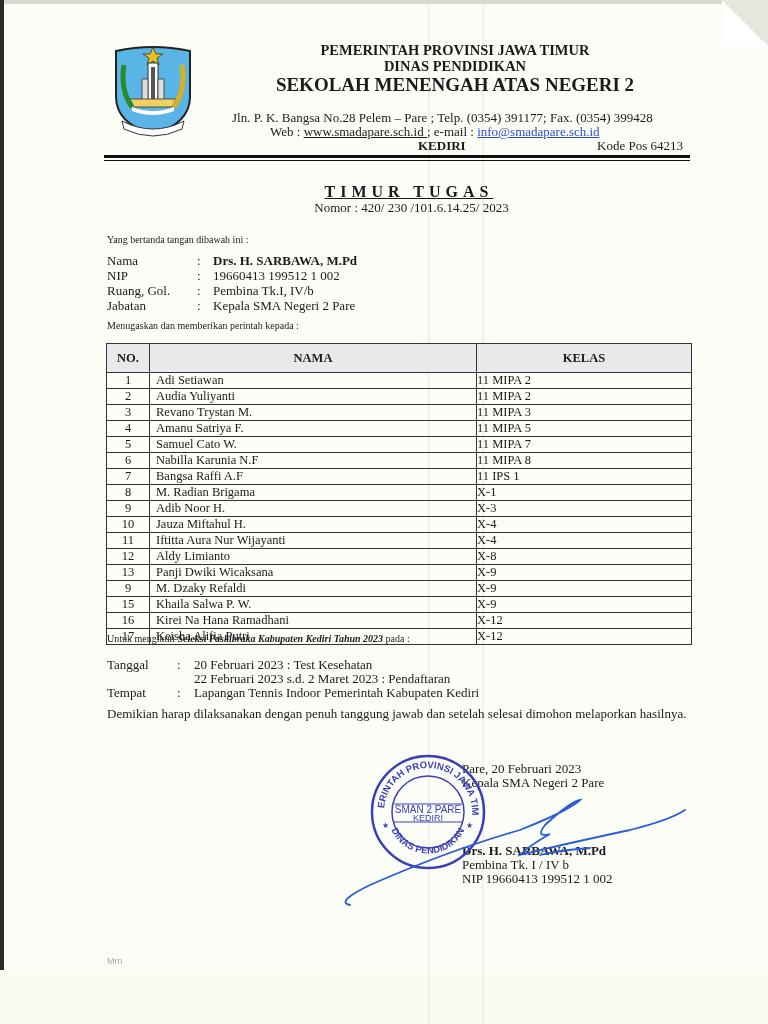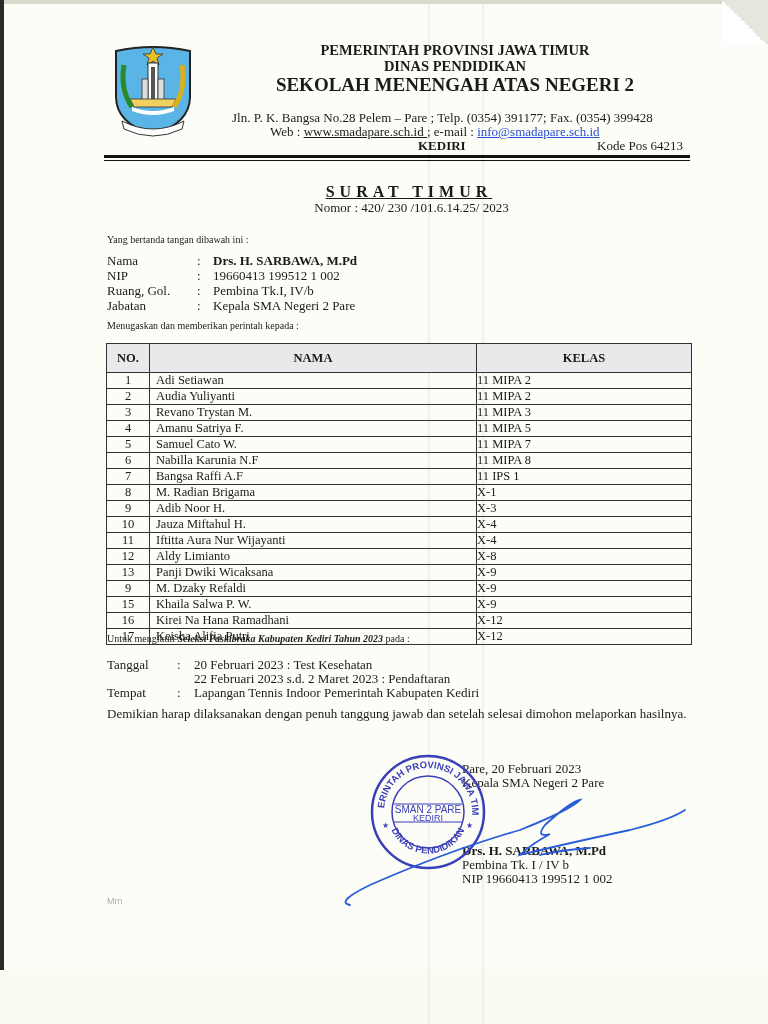--- a/index.html
+++ b/index.html
@@ -96,7 +96,7 @@
 <div class="rule1"></div>
 <div class="rule2"></div>
 
-<div class="title"><span>SURAT TIMUR</span></div>
+<div class="title"><span>TIMUR TUGAS</span></div>
 <div class="nomor"><span>Nomor : 420/ 230 /101.6.14.25/ 2023</span></div>
 
 <div class="txt" style="left:107px; top:234px;">Yang bertanda tangan dibawah ini :</div>

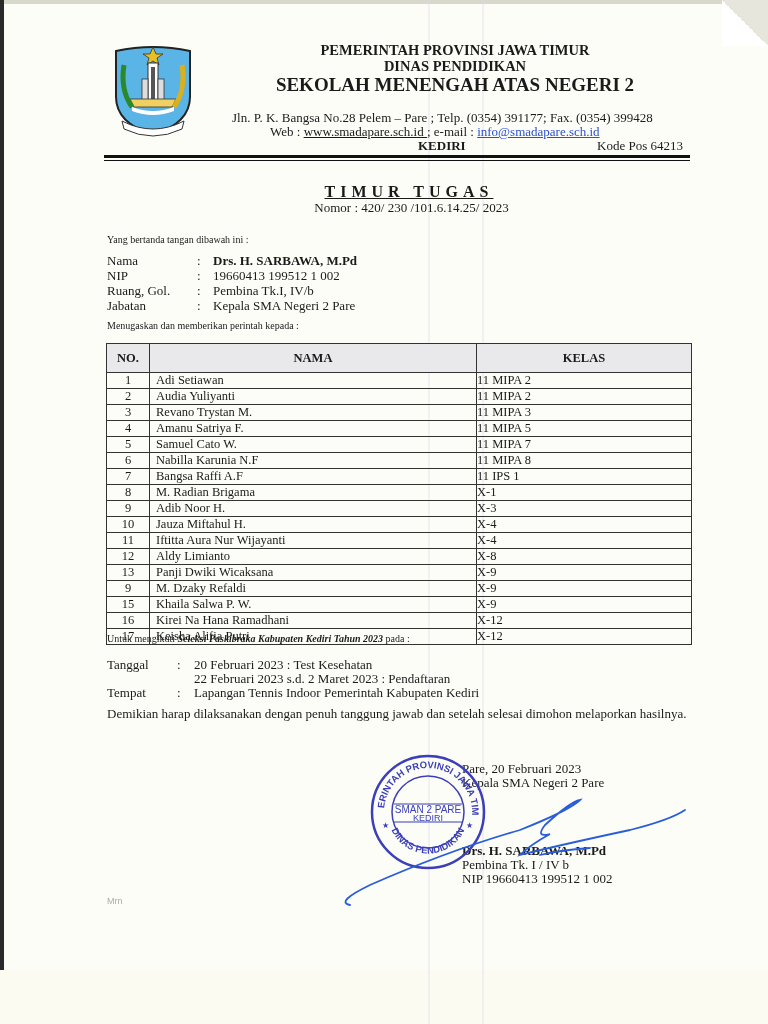--- a/index.html
+++ b/index.html
@@ -55,7 +55,7 @@
 
   .stamp { position: absolute; left: 368px; top: 752px; width: 120px; height: 120px; }
   .signature { position: absolute; left: 330px; top: 790px; width: 370px; height: 120px; }
-  .mrn { position: absolute; left: 107px; top: 896px; font-size: 9px; color: #aaa; font-family: "Liberation Sans", sans-serif; }
+  .mrn { position: absolute; left: 107px; top: 956px; font-size: 9px; color: #aaa; font-family: "Liberation Sans", sans-serif; }
   .scanline { position: absolute; top: 0; width: 2px; height: 1024px; background: rgba(220,215,235,0.35); }
 </style>
 </head>

